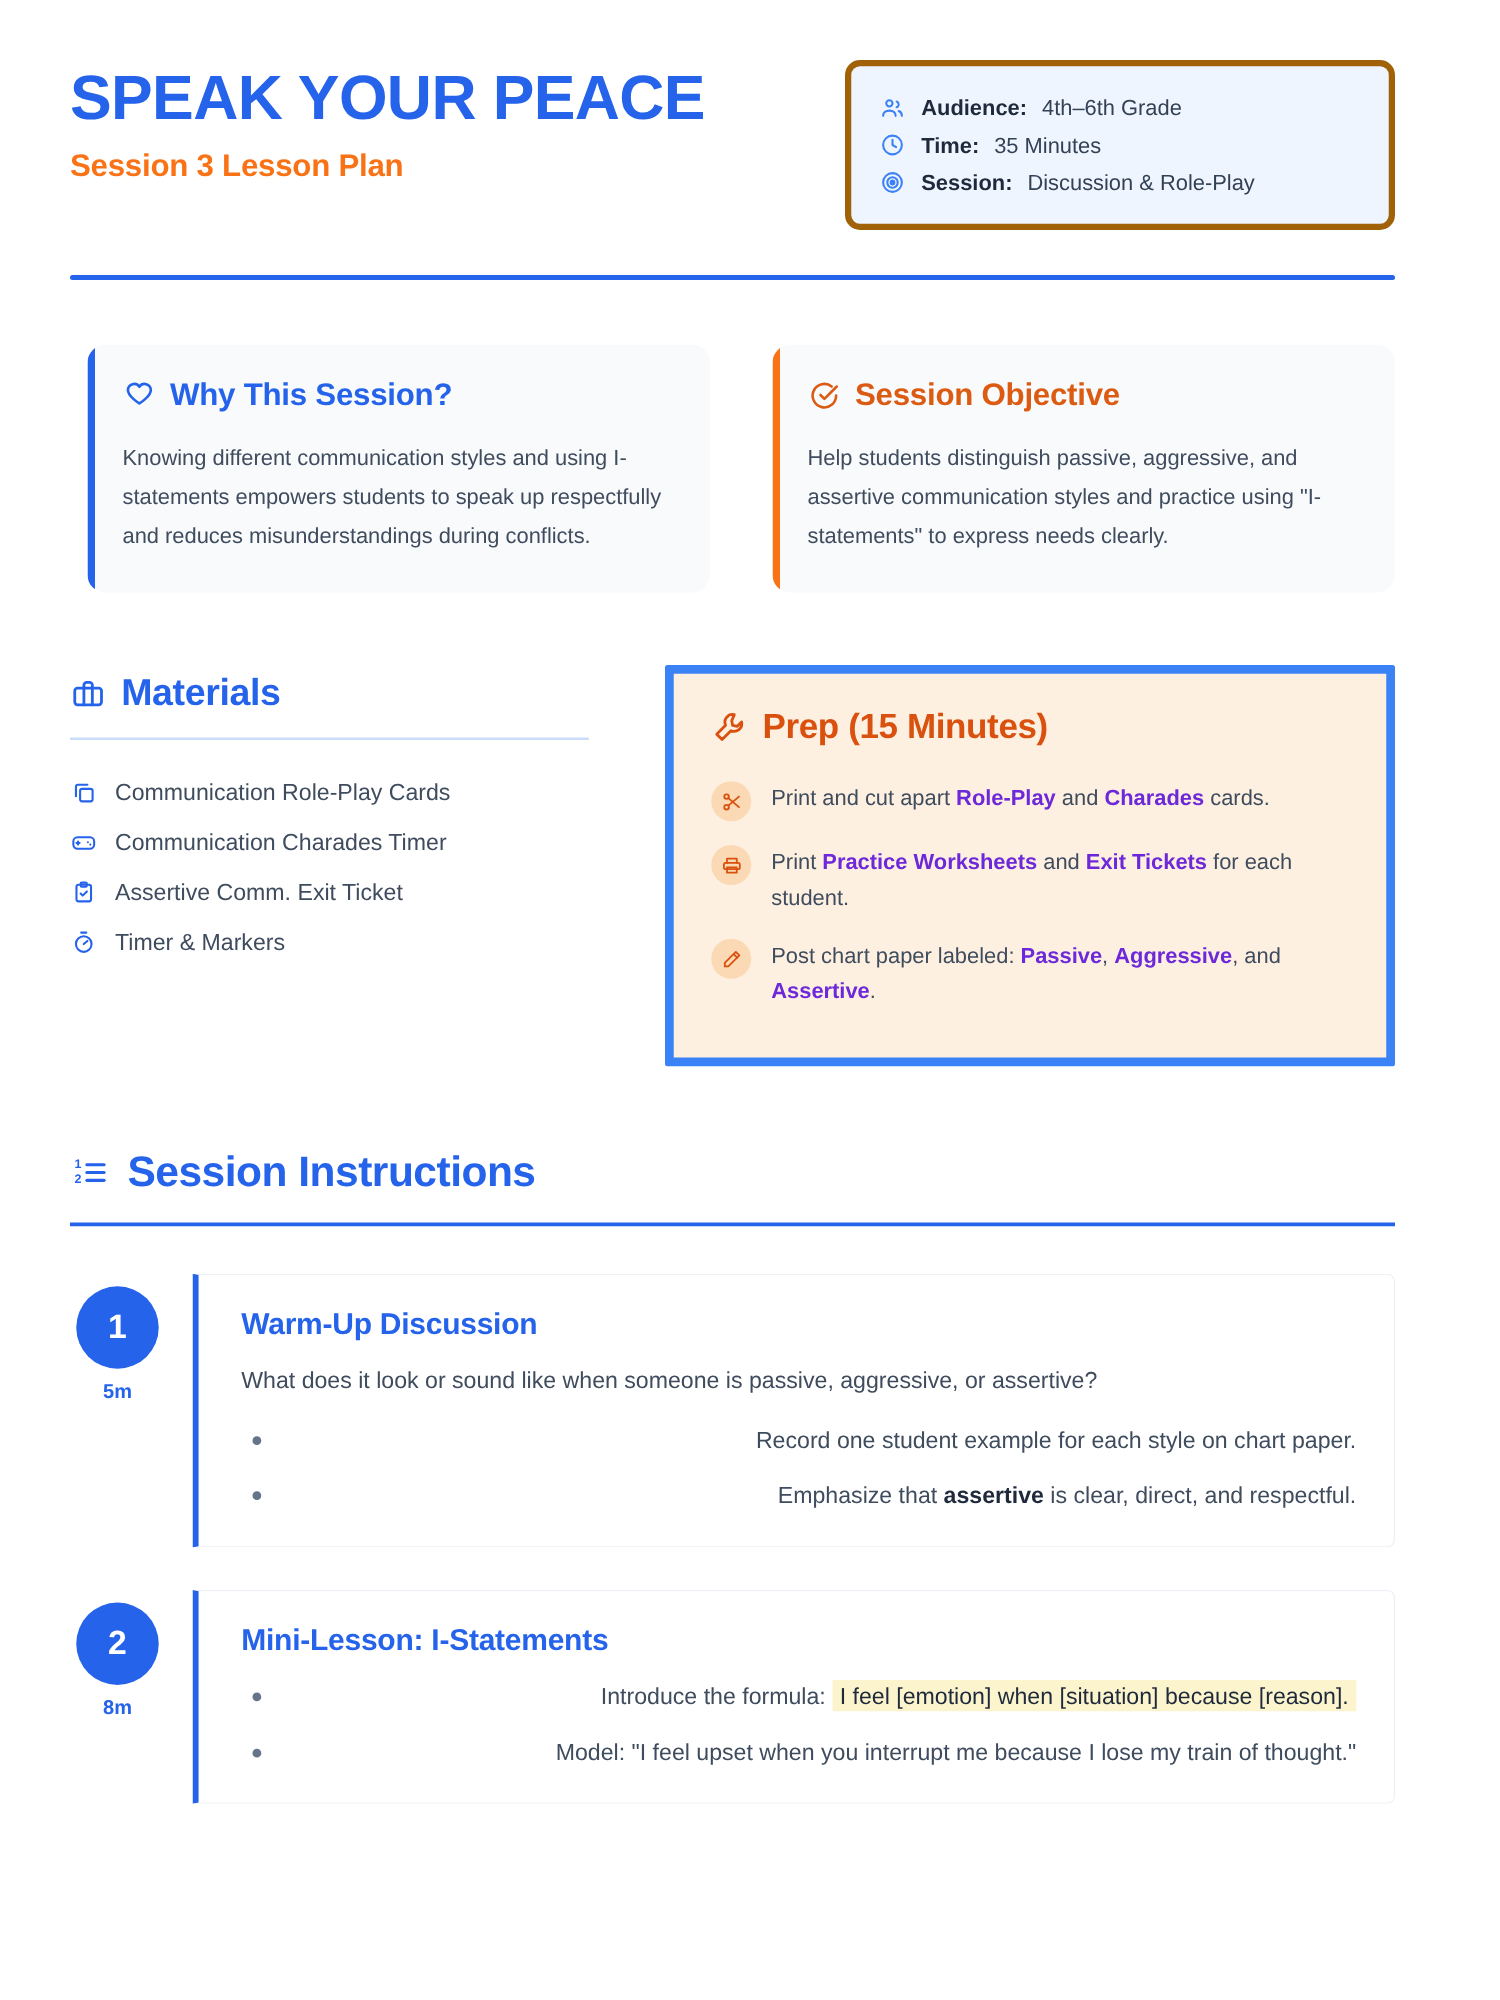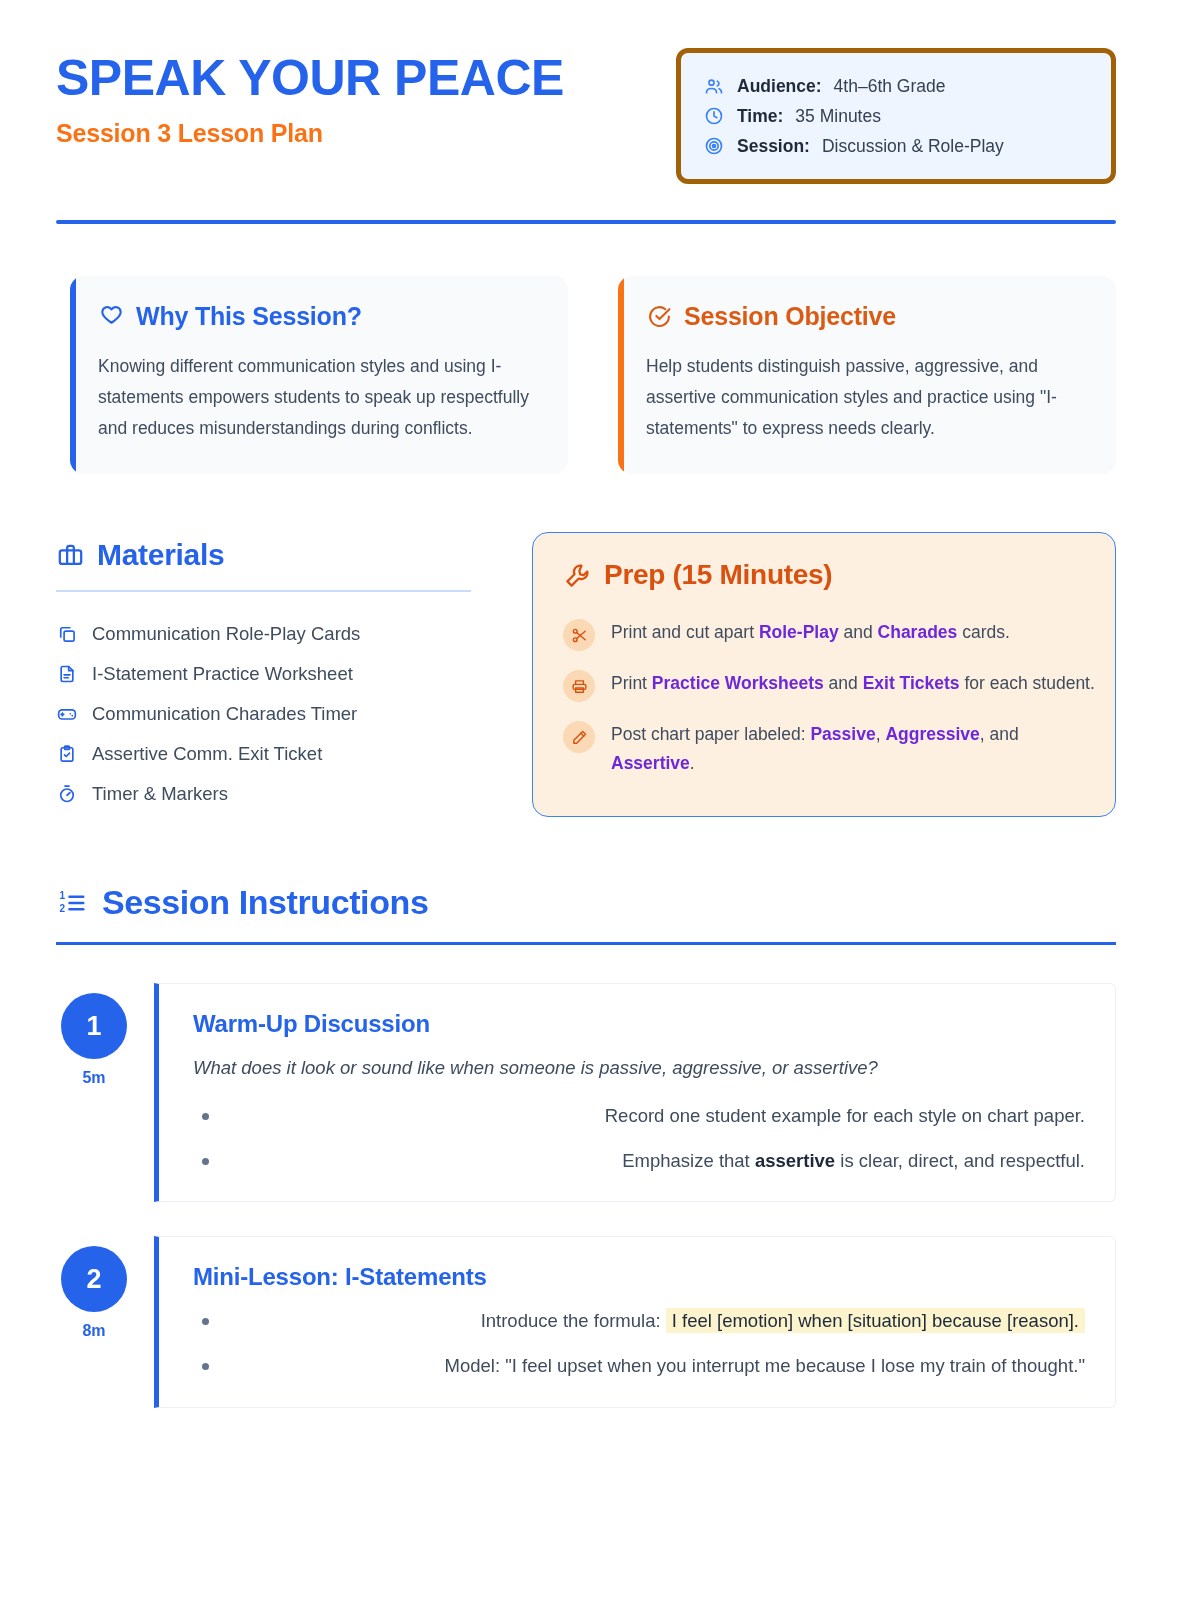--- a/index.html
+++ b/index.html
@@ -157,8 +157,8 @@
   .prep {
     flex: 1 1 auto;
     background: #FEF0E0;
-    border: 1px solid #3b82f6;
-    border-radius: 16px;
+    border: 7px solid #3b82f6;
+    border-radius: 2px;
     padding: 26px 20px 30px 30px;
   }
   .prep-head {

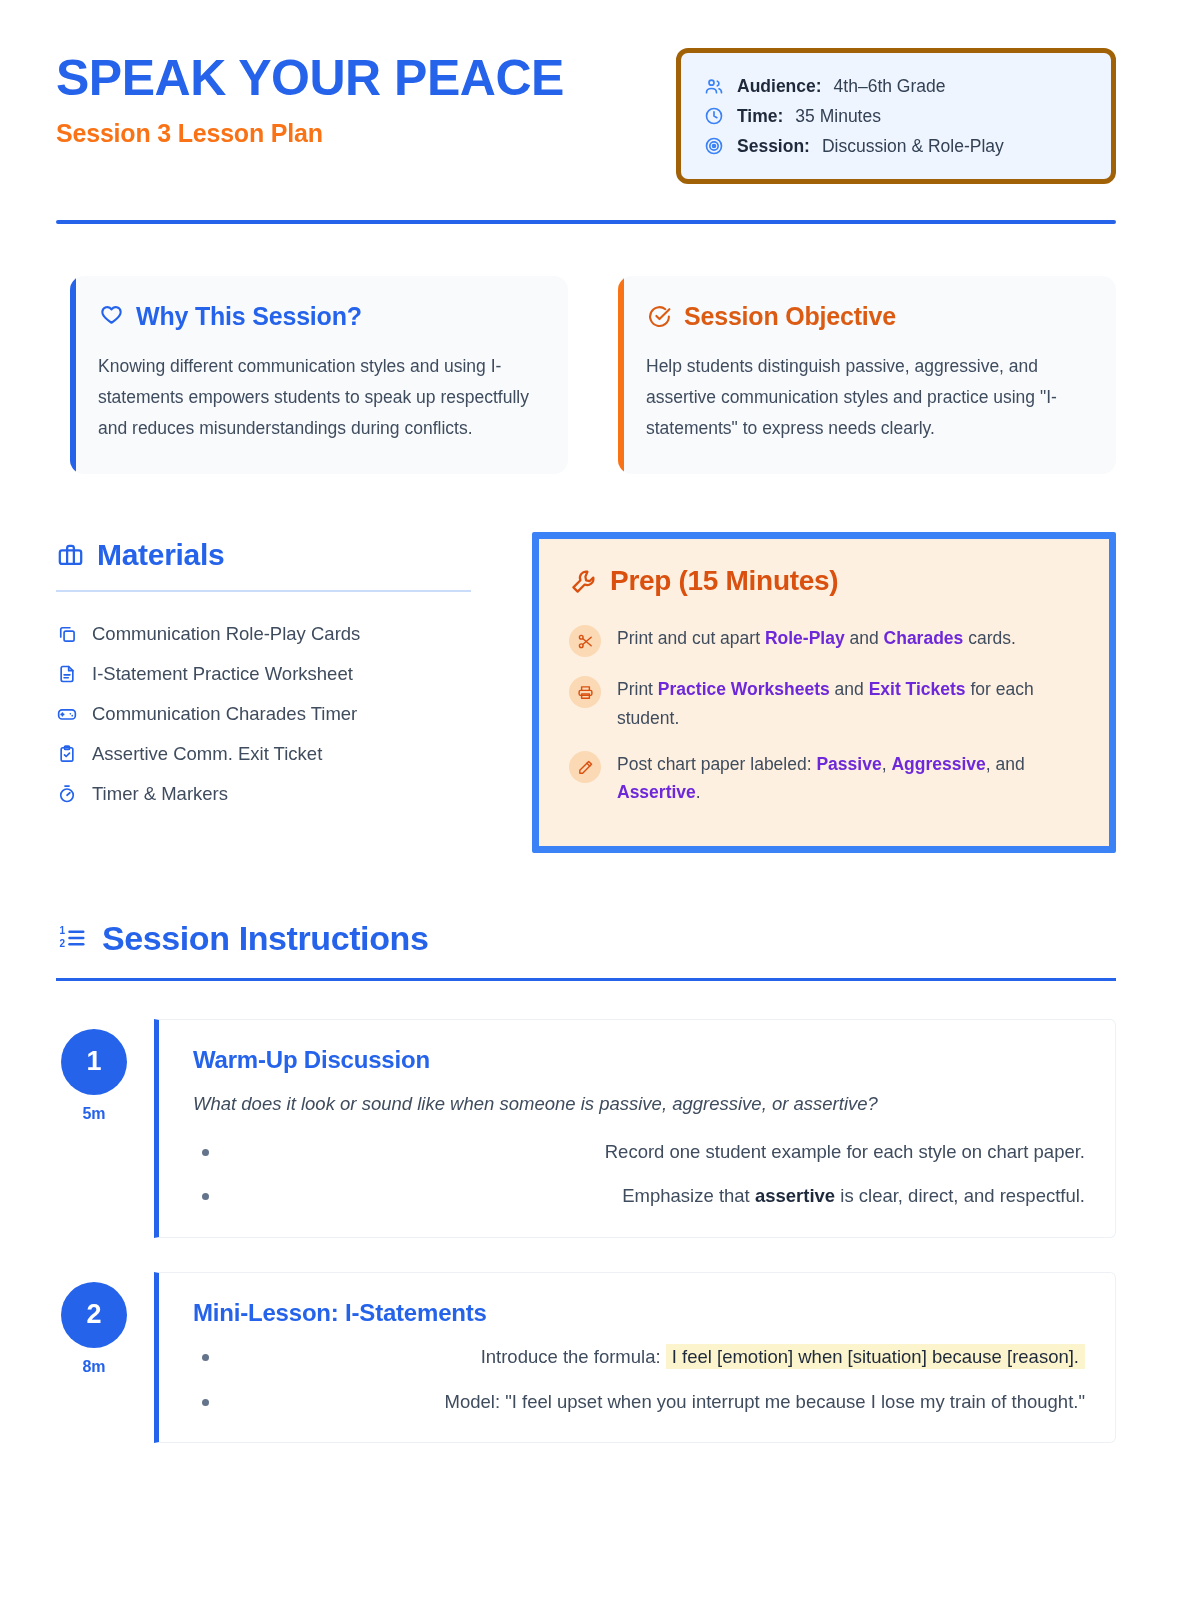--- a/index.html
+++ b/index.html
@@ -393,17 +393,6 @@
         <span>Communication Role-Play Cards</span>
       </div>
 
-      <div class="mat-item">
-        <span class="ico">
-          <svg width="20" height="20" viewBox="0 0 24 24" fill="none" stroke="currentColor" stroke-width="2" stroke-linecap="round" stroke-linejoin="round">
-            <path d="M14 3H7a2 2 0 0 0-2 2v14a2 2 0 0 0 2 2h10a2 2 0 0 0 2-2V8z"></path>
-              <path d="M14 3v5h5"></path>
-              <path d="M8.5 13h7"></path>
-              <path d="M8.5 16.5h5"></path>
-          </svg>
-        </span>
-        <span>I-Statement Practice Worksheet</span>
-      </div>
 
       <div class="mat-item">
         <span class="ico">

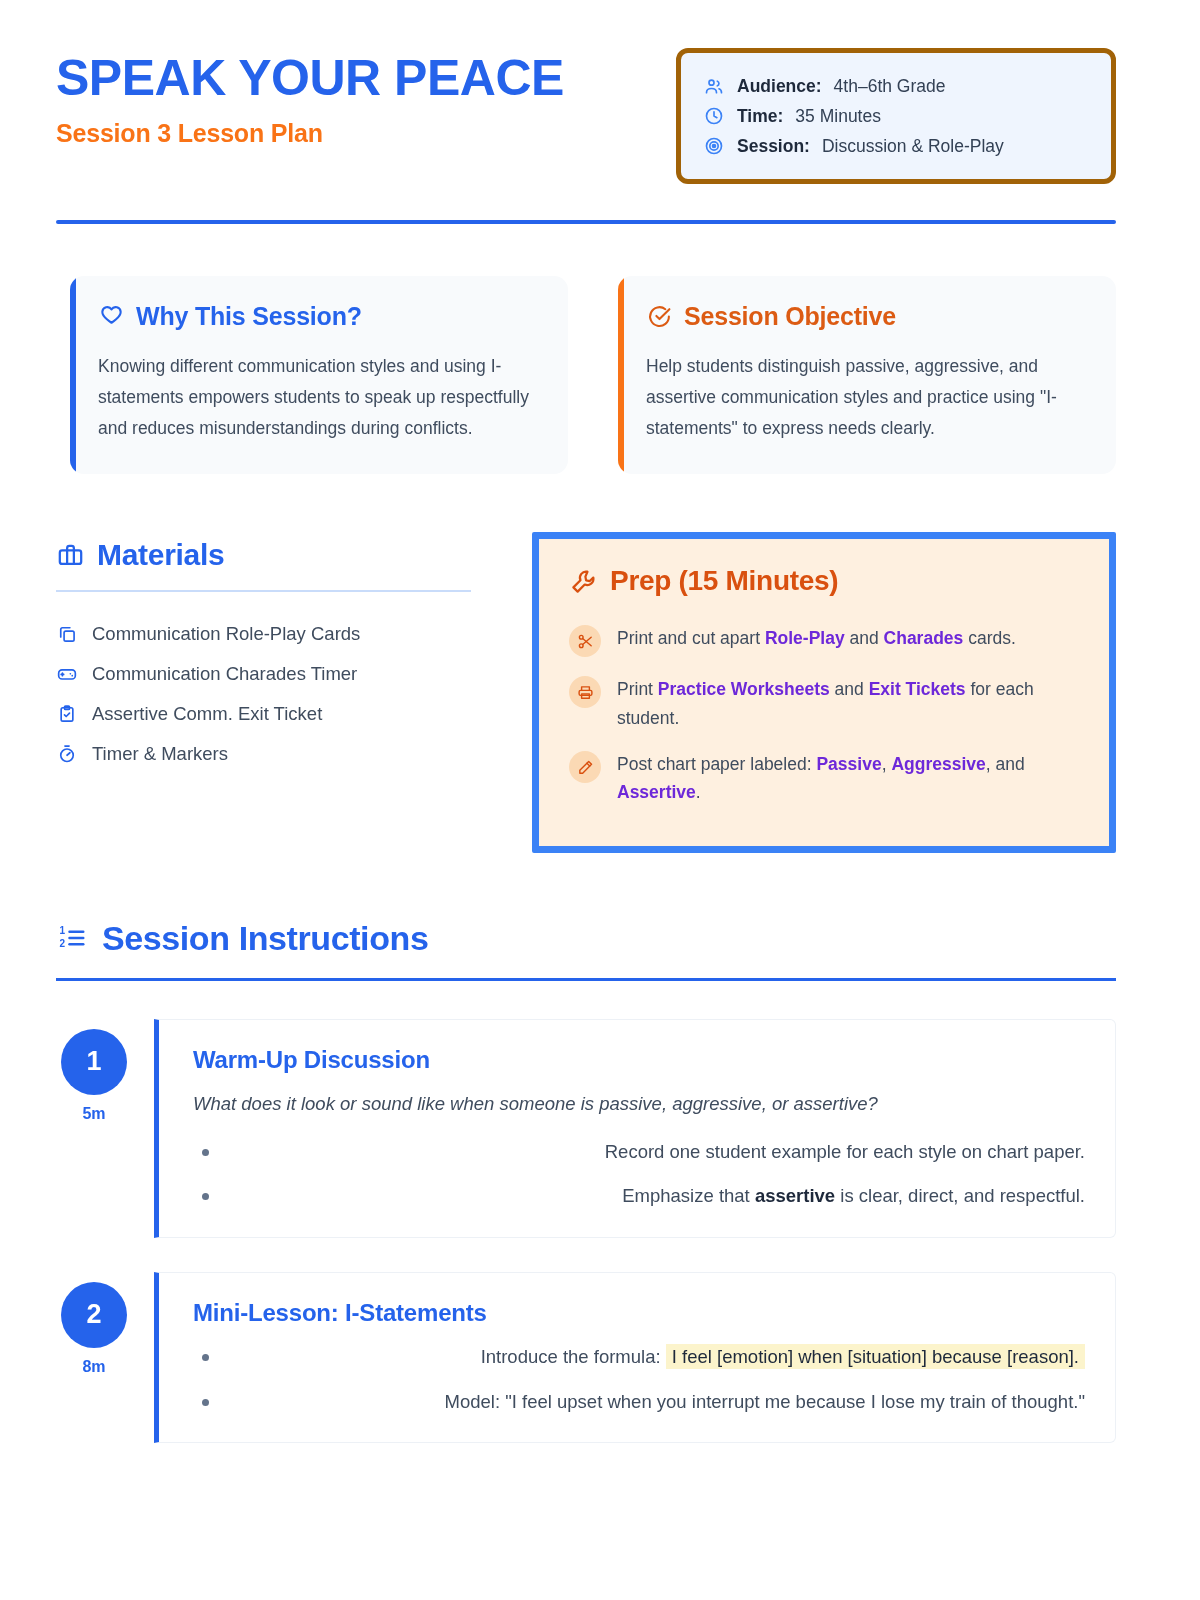--- a/index.html
+++ b/index.html
@@ -259,7 +259,6 @@
   }
   .step-prompt {
     font-size: 18.5px;
-    font-style: italic;
     color: #3F4C5E;
     margin-bottom: 20px;
     line-height: 1.5;

